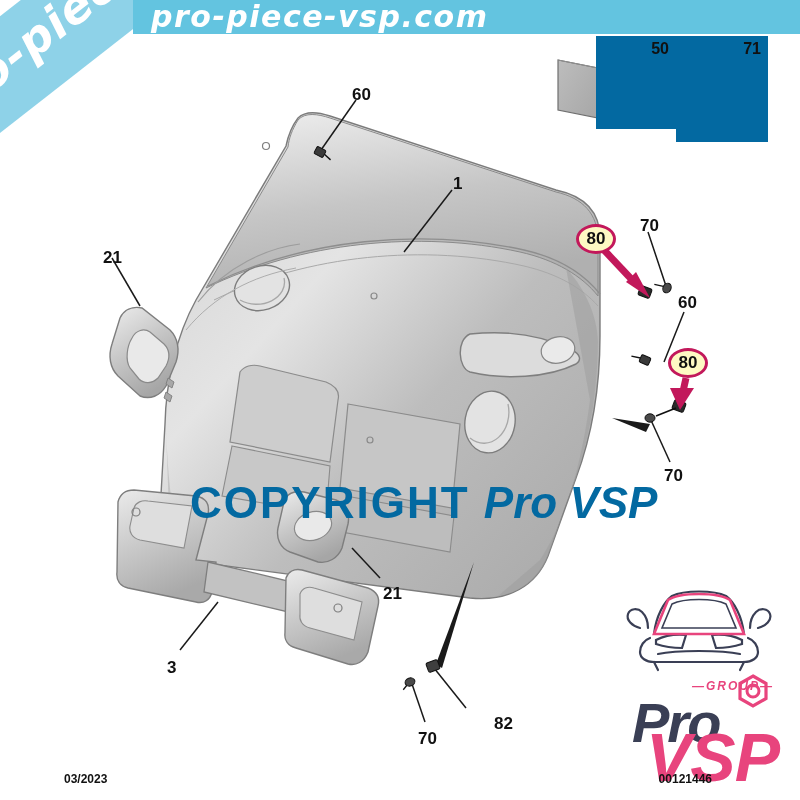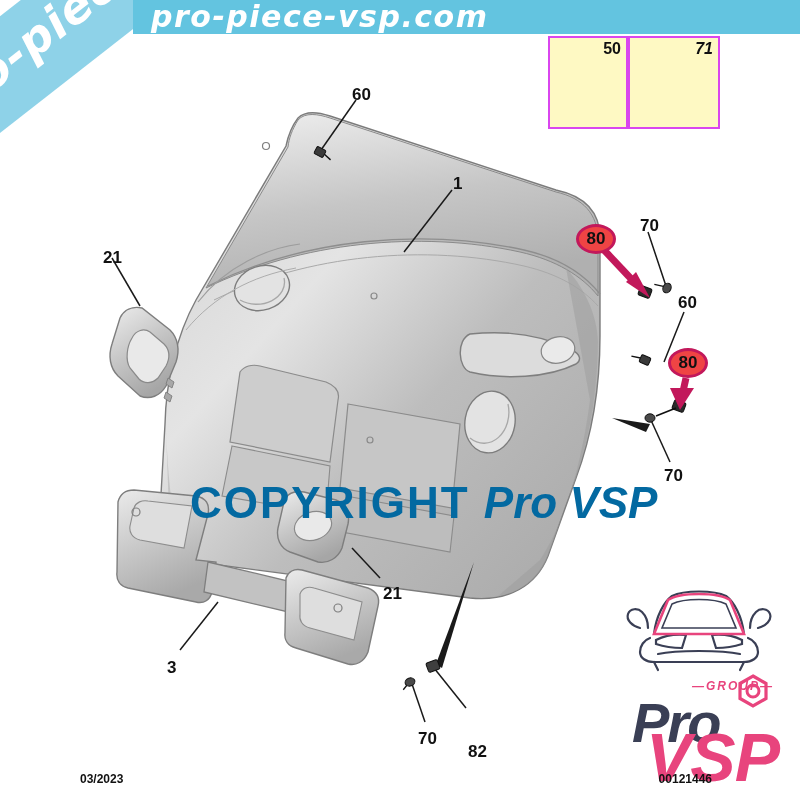--- a/index.html
+++ b/index.html
@@ -58,9 +58,10 @@
   
   .inset{
     position:absolute;top:36px;
-    border:2px solid #d946ef;
-    background:#fef9c3;
+    border:2px solid #0369a1;
+    background:#0369a1;
     box-sizing:border-box;
+    margin-left:48px;
   }
   #inset-50{left:548px;width:80px;height:93px;}
   #inset-71{left:628px;width:92px;height:93px;font-style:italic;}

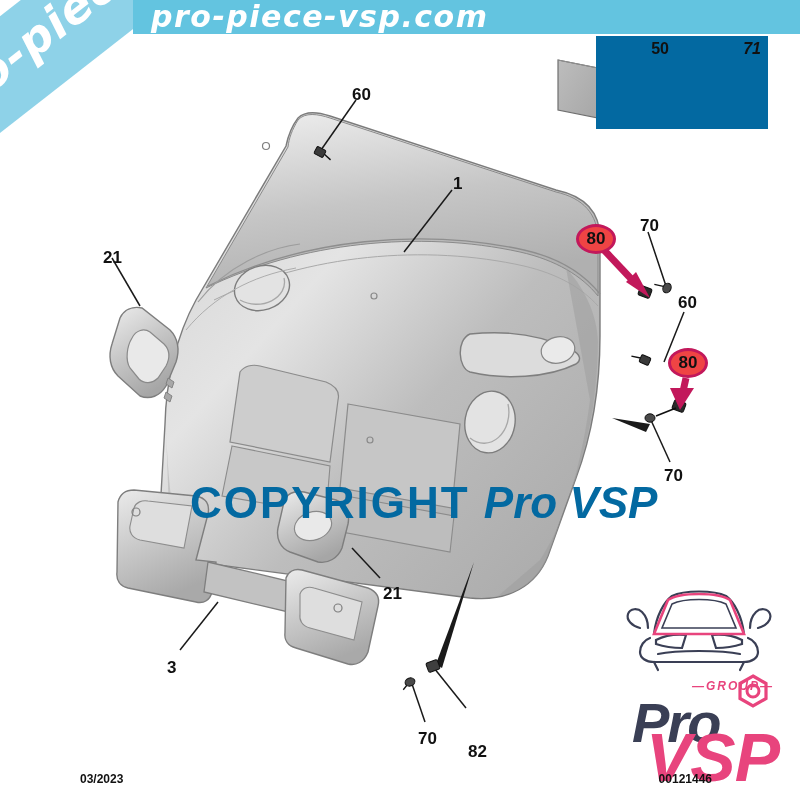--- a/index.html
+++ b/index.html
@@ -64,7 +64,7 @@
     margin-left:48px;
   }
   #inset-50{left:548px;width:80px;height:93px;}
-  #inset-71{left:628px;width:92px;height:93px;font-style:italic;}
+  #inset-71{left:628px;width:92px;height:106px;}
   .inset-num{
     position:absolute;top:2px;right:5px;
     font-size:16px;font-weight:bold;color:#111;

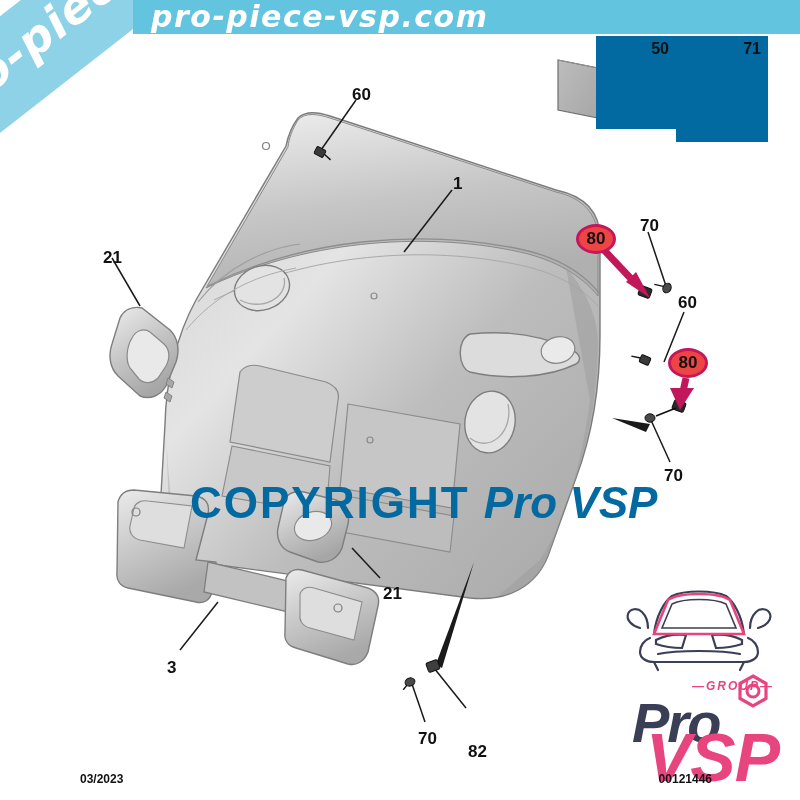--- a/index.html
+++ b/index.html
@@ -76,7 +76,7 @@
     width:40px;height:30px;
     border:3px solid #c2185b;
     border-radius:50%;
-    background:#ef4444;
+    background:#fef9c3;
     box-sizing:border-box;
     display:flex;align-items:center;justify-content:center;
     font-size:17px;font-weight:bold;color:#111;

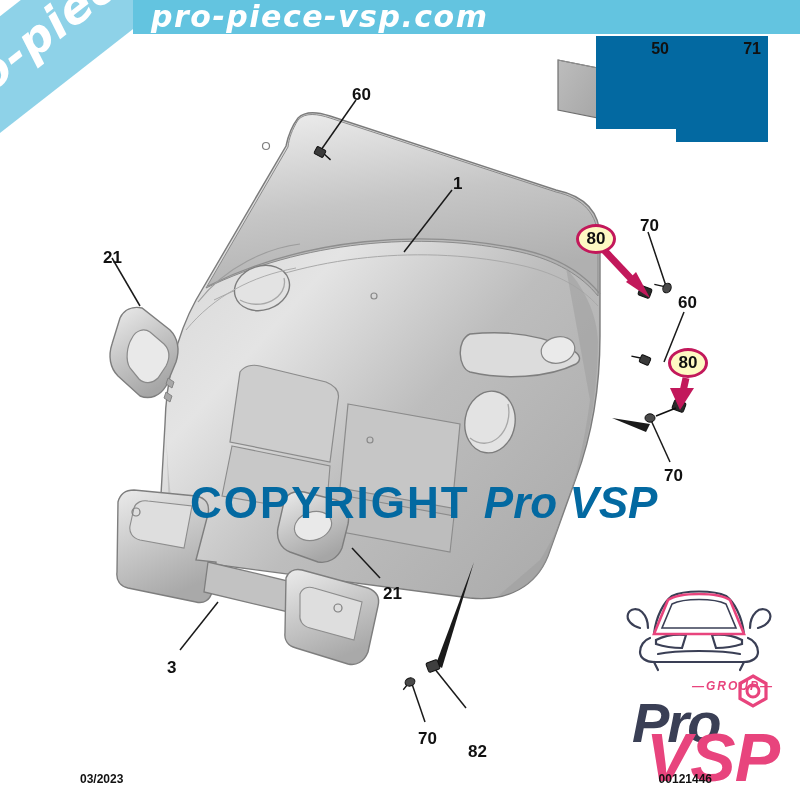--- a/index.html
+++ b/index.html
@@ -427,7 +427,7 @@
   <div class="lbl" style="left:383px;top:584px;">21</div>
   <div class="lbl" style="left:167px;top:658px;">3</div>
   <div class="lbl" style="left:418px;top:729px;">70</div>
-  <div class="lbl" style="left:468px;top:714px;margin-top:28px;">82</div>
+  <div class="lbl" style="left:494px;top:714px;">82</div>
 
   <div class="balloon" style="left:576px;top:224px;">80</div>
   <div class="balloon" style="left:668px;top:348px;">80</div>

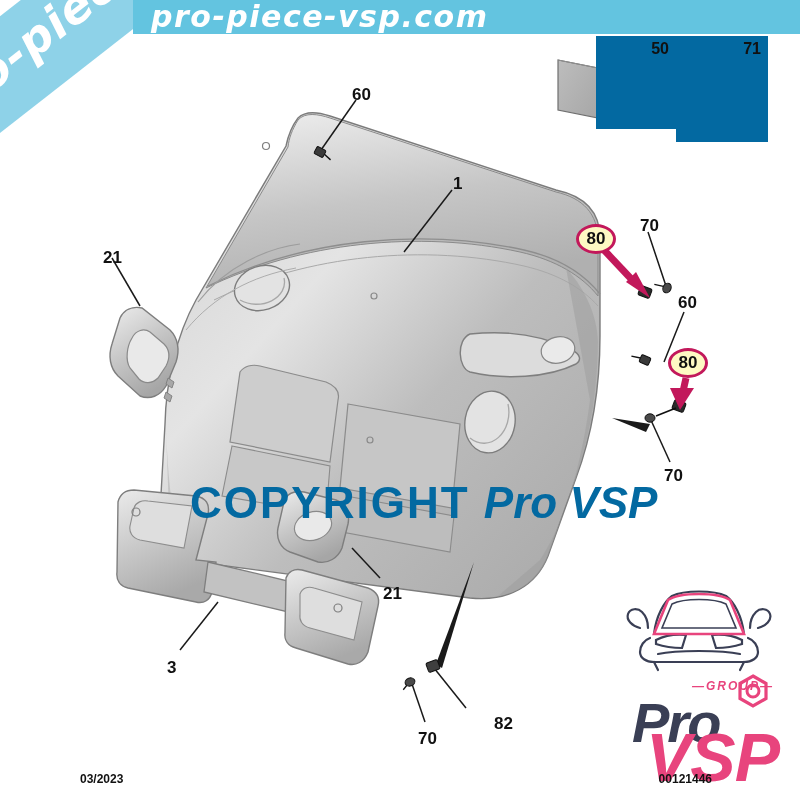--- a/index.html
+++ b/index.html
@@ -96,7 +96,7 @@
     position:absolute;bottom:14px;
     font-size:12px;font-weight:bold;color:#111;
   }
-  #footer-date{left:80px;}
+  #footer-date{left:64px;}
   #footer-ref{right:88px;}
 
   

